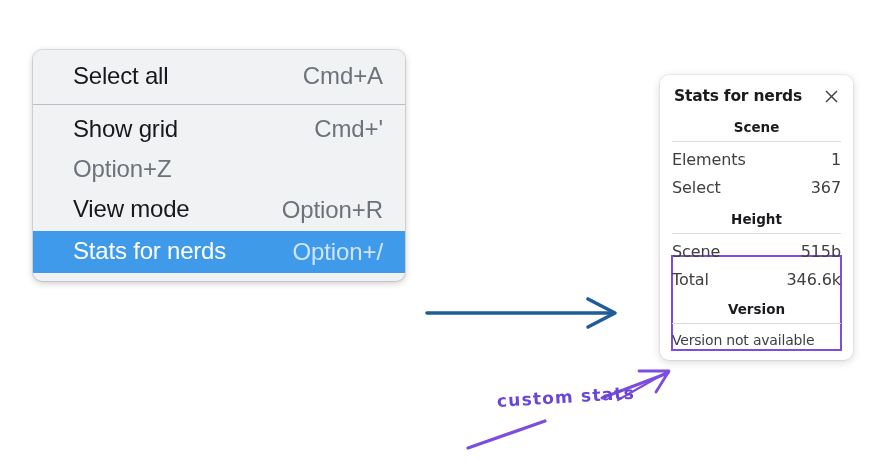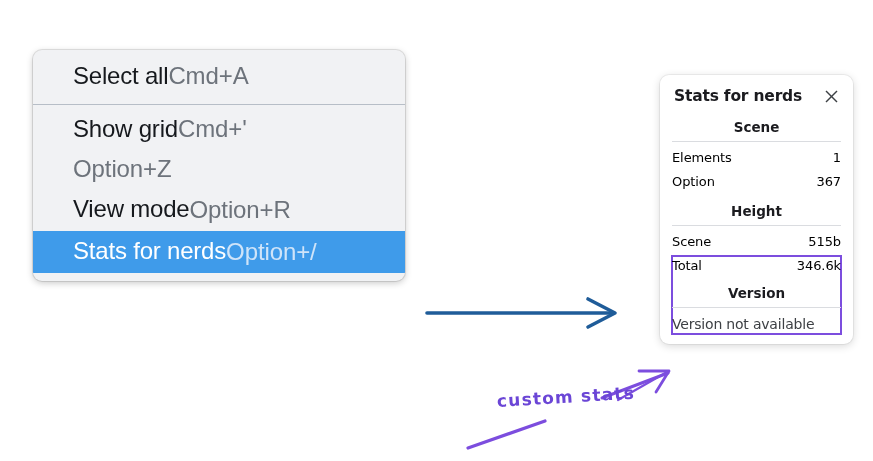--- a/index.html
+++ b/index.html
@@ -37,9 +37,11 @@
   .menu-item {
     display: flex;
     align-items: center;
+    justify-content: space-between;
     padding: 5px 22px 6px 40px;
     box-sizing: border-box;
     cursor: default;
+    gap: 34px;
   }
   .menu-item .label {
     font-size: 24px;

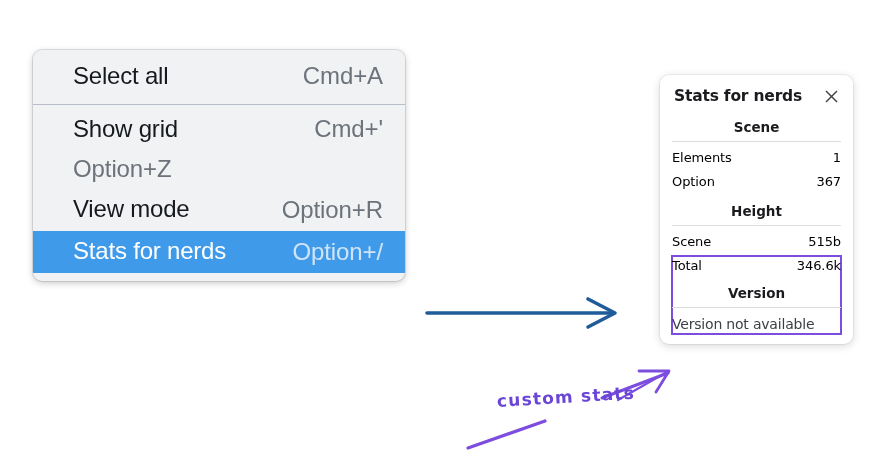--- a/index.html
+++ b/index.html
@@ -116,8 +116,8 @@
     display: flex;
     justify-content: space-between;
     align-items: baseline;
-    font-size: 13px;
-    color: #000000;
+    font-size: 16px;
+    color: #404040;
     padding: 3px 0 3px 0;
     line-height: 1.35;
   }

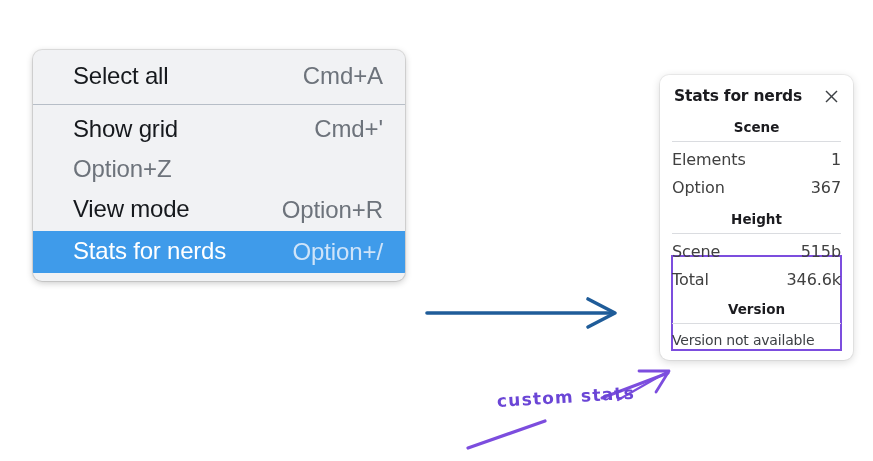--- a/index.html
+++ b/index.html
@@ -223,7 +223,7 @@
         <span class="v">1</span>
       </div>
       <div class="stat-row">
-        <span class="k">Option</span>
+        <span class="k">Select</span>
         <span class="v">367</span>
       </div>
     </div>

